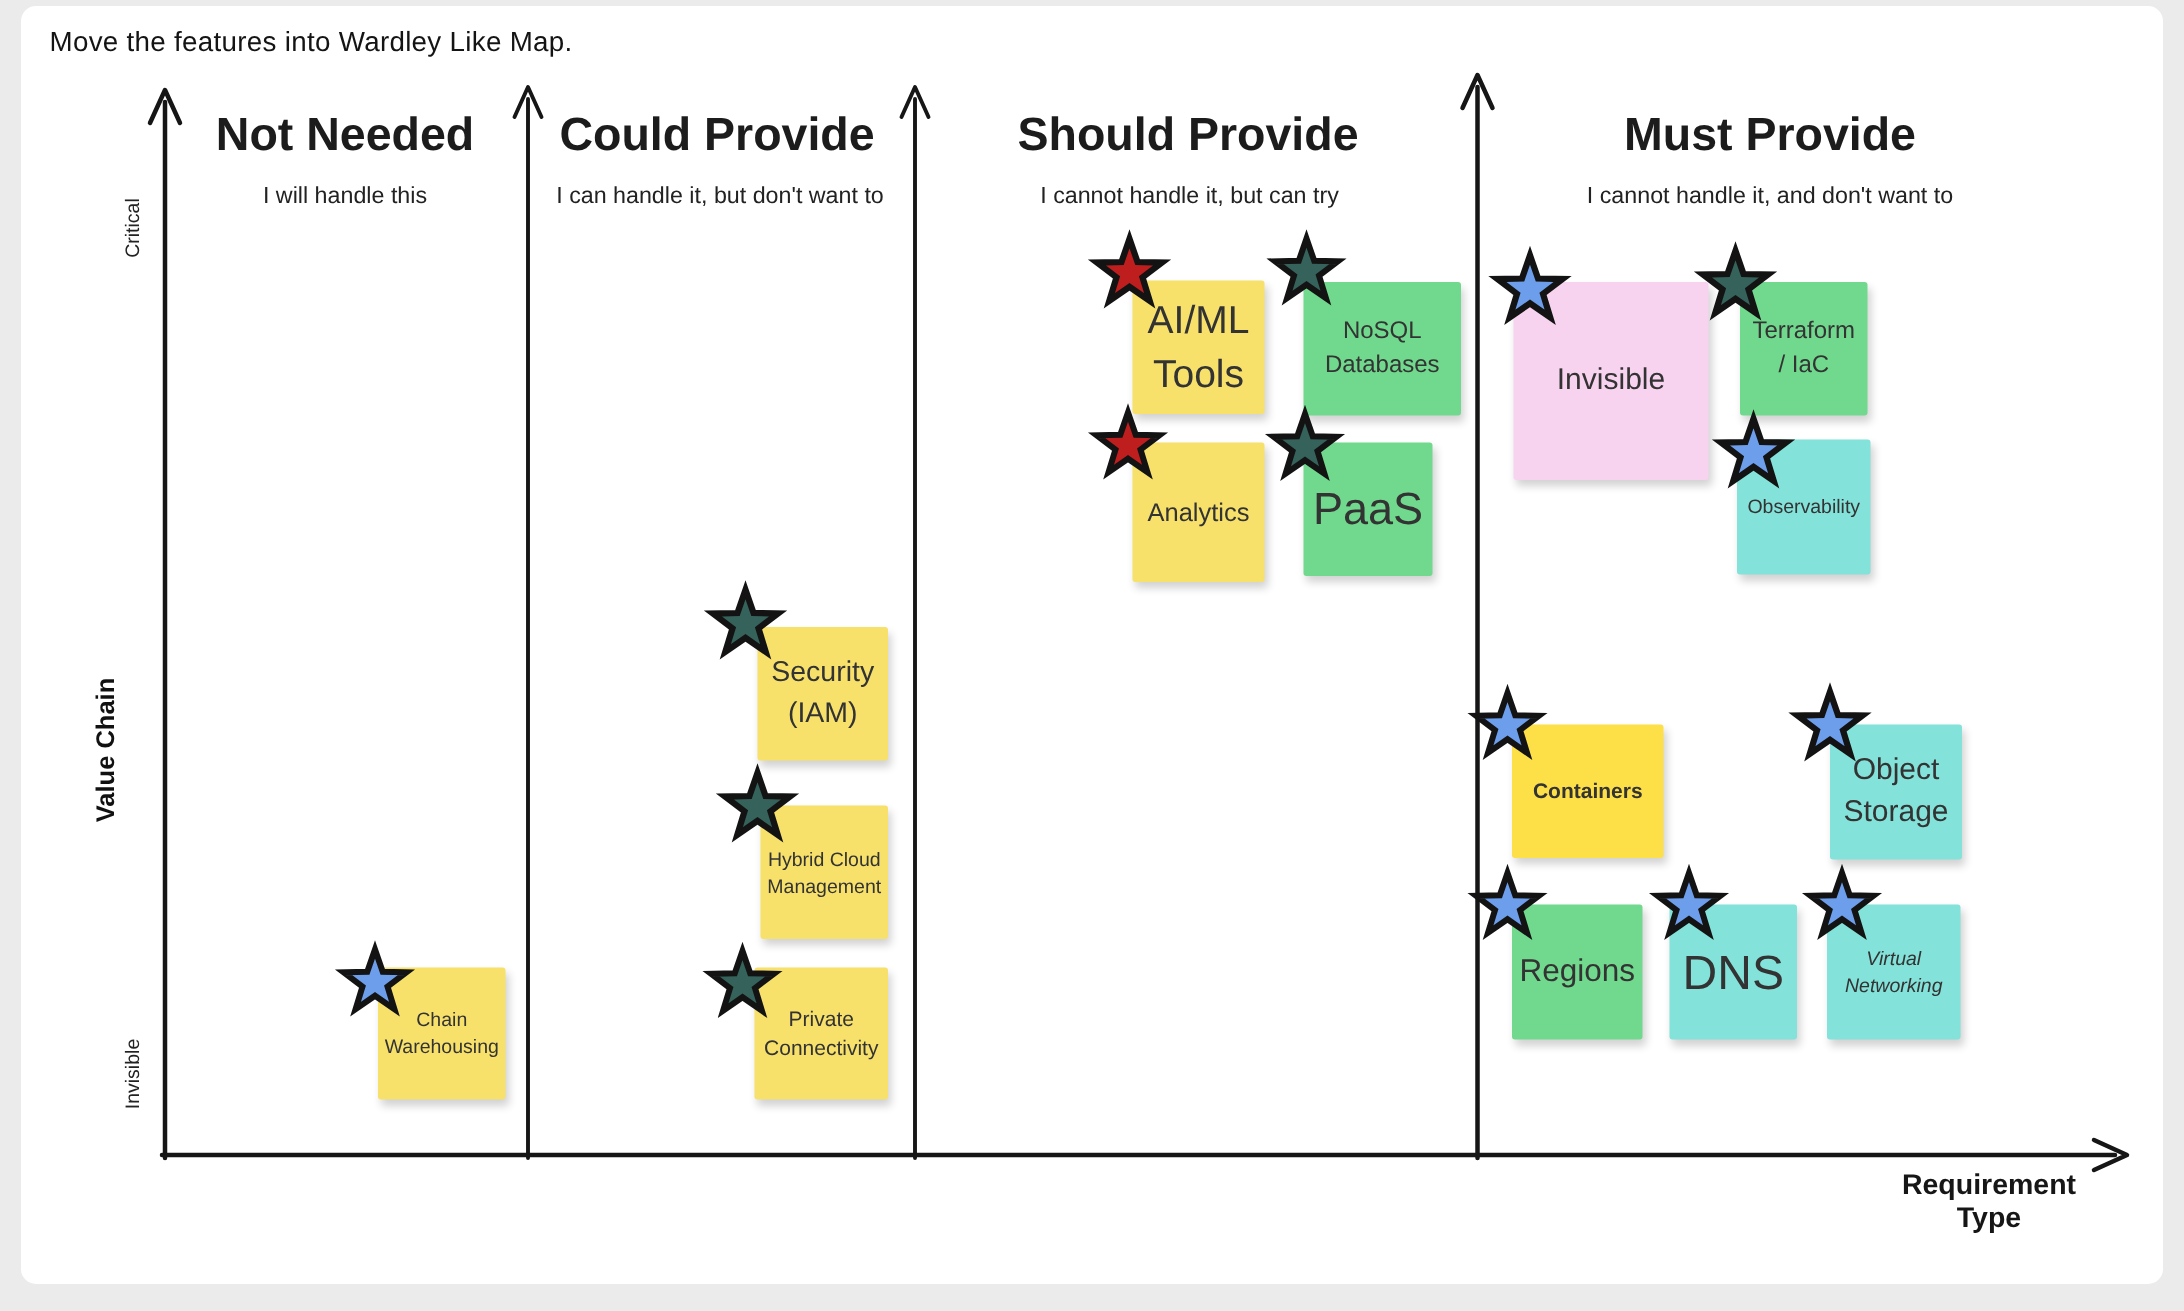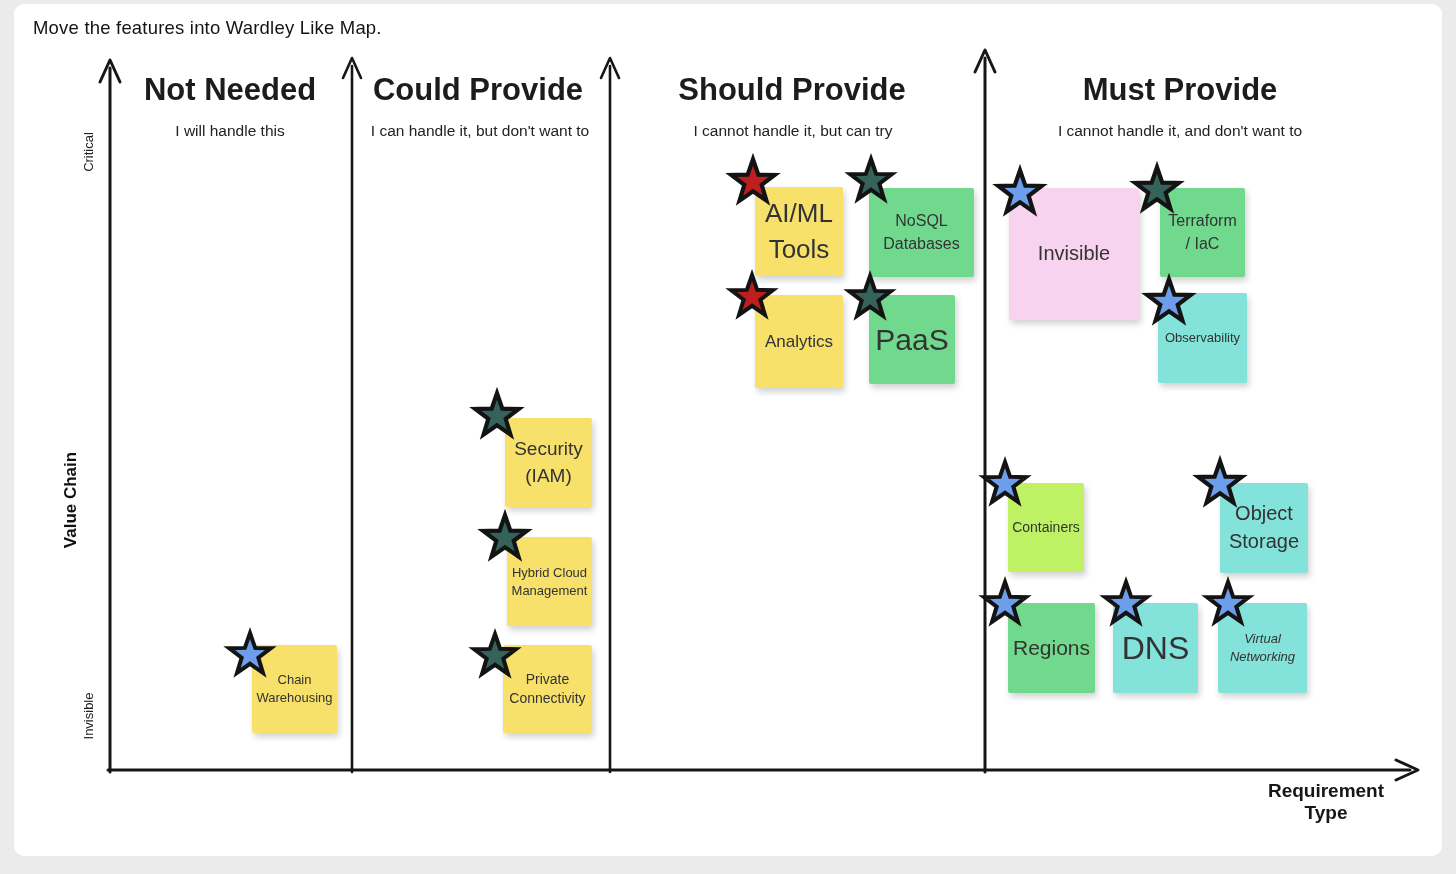--- a/index.html
+++ b/index.html
@@ -175,7 +175,7 @@
         <polygon points="50,10 60.3,39.8 91.8,40.4 66.7,59.4 75.9,89.6 50,71.6 24.1,89.6 33.3,59.4 8.2,40.4 39.7,39.8" fill="#6D9EEB" stroke="#131313" stroke-width="8" stroke-linejoin="miter"></polygon>
       </svg>
     </div>
-    <div class="note" style="left: 1008px; top: 483px; width: 76px; height: 89px; background: #bef264; font-size: 14px;">
+    <div class="note" style="left: 1008px; top: 483px; width: 101px; height: 89px; background: #fde047; font-size: 14px; font-weight: bold;">
       <span>Containers</span>
     </div>
     <div class="star" style="left: 980px; top: 457px; width: 50px; height: 50px;">

